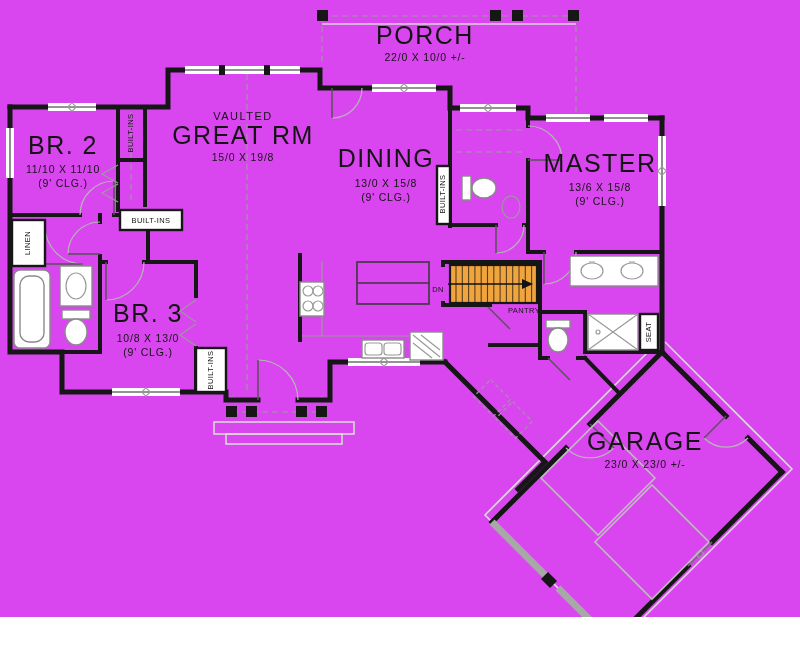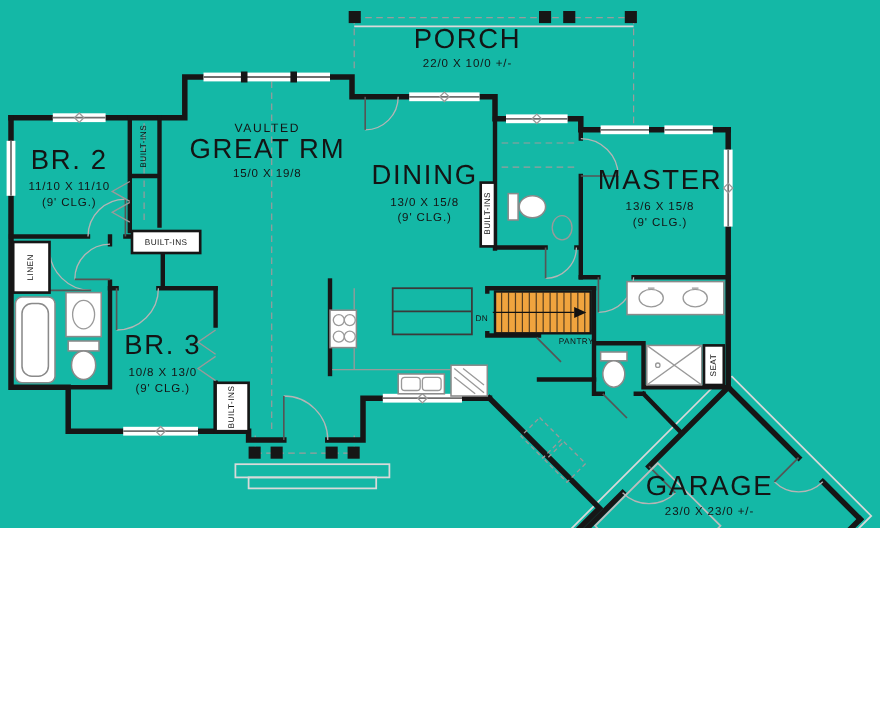--- a/index.html
+++ b/index.html
@@ -3,7 +3,7 @@
 <meta charset="utf-8">
 <style>
   html,body{margin:0;padding:0;background:#ffffff;}
-  .stage{position:relative;width:800px;height:480px;background:#14b8a6;overflow:hidden;}
+  .stage{position:relative;width:800px;height:617px;background:#d946ef;overflow:hidden;}
   svg{display:block;}
   text{font-family:"Liberation Sans",sans-serif;fill:#141414;}
   .rname{font-size:25px;letter-spacing:1.5px;text-anchor:middle;}

